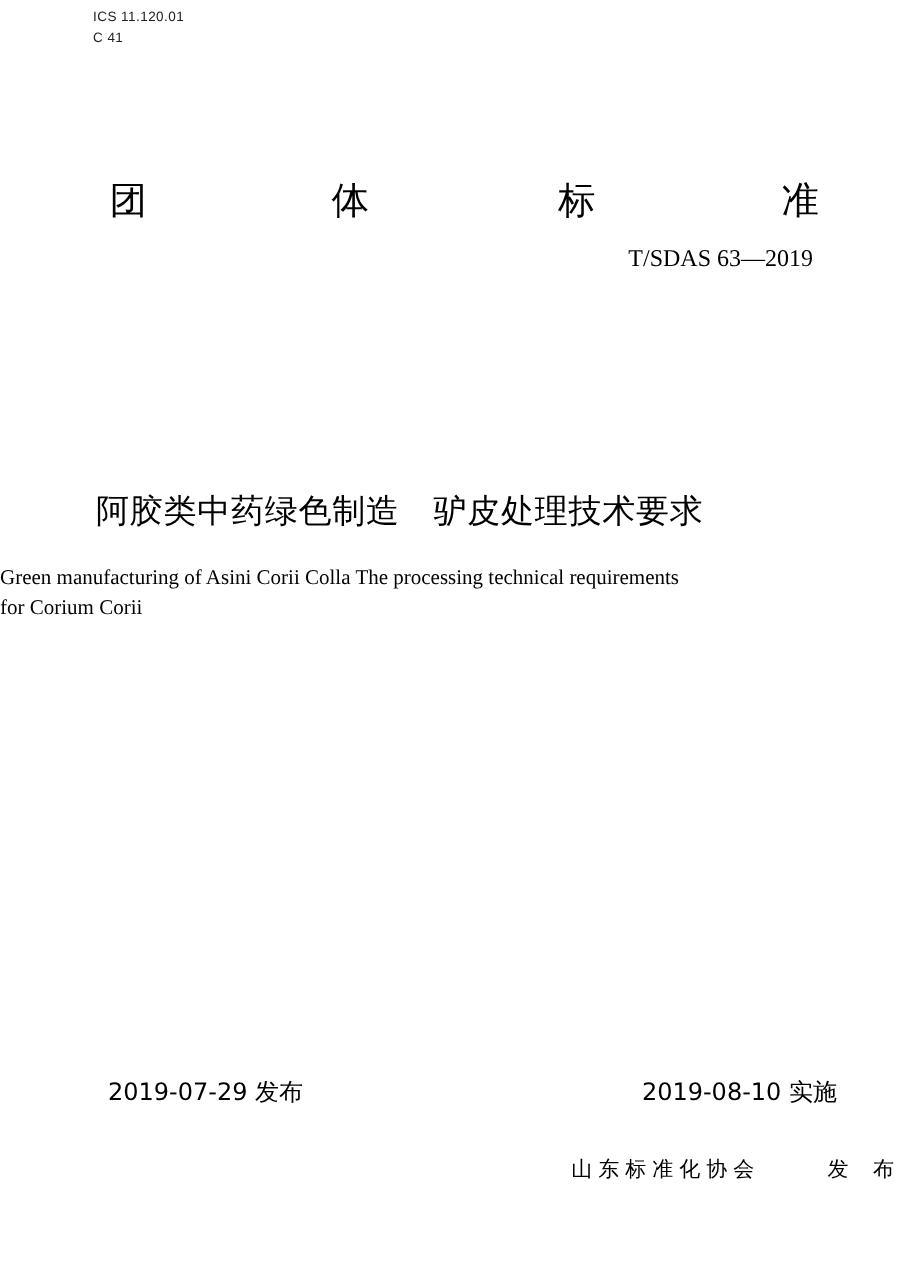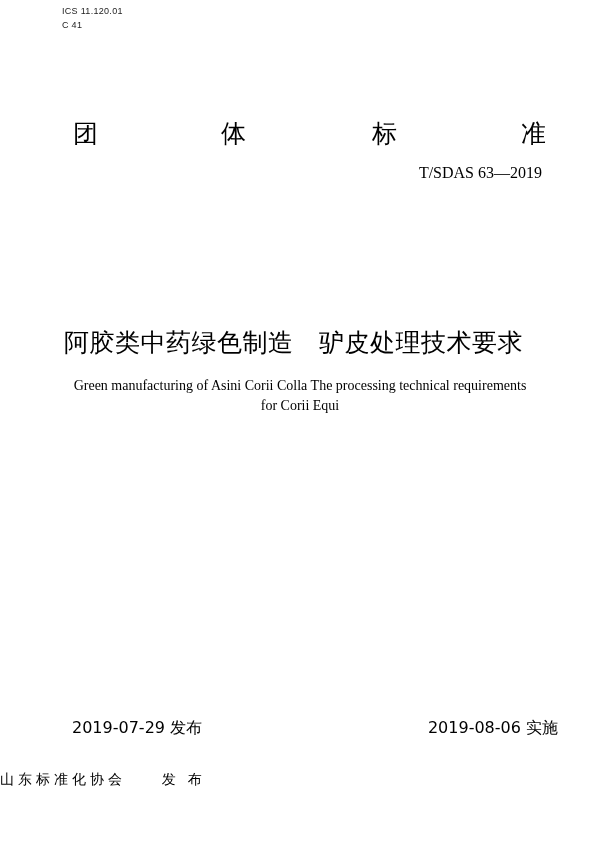--- a/index.html
+++ b/index.html
@@ -8,7 +8,7 @@
   .small-code { font-family: "Liberation Sans", sans-serif; font-size: 9px; color: #222; letter-spacing: 0.3px; }
   .big-char { font-family: "DejaVu Sans", sans-serif; font-size: 25px; top: 117px; }
   .std-no { font-family: "Liberation Serif", serif; font-size: 16px; right: 58px; top: 164px; }
-  .title-cn { font-family: "DejaVu Sans", sans-serif; font-size: 25px; left: 64px; top: 326px; letter-spacing: 0.5px; }
+  .title-cn { font-family: "DejaVu Sans", sans-serif; font-size: 22px; left: 64px; top: 326px; letter-spacing: 0.5px; }
   .title-en { font-family: "Liberation Serif", serif; font-size: 14px; width: 600px; left: 0; text-align: center; }
   .date { font-family: "DejaVu Sans", sans-serif; font-size: 16px; top: 718px; }
   .issuer { font-family: Liberation Sans, sans-serif; font-size: 14px; top: 771px; left: 0; width: 600px; text-align: left; }

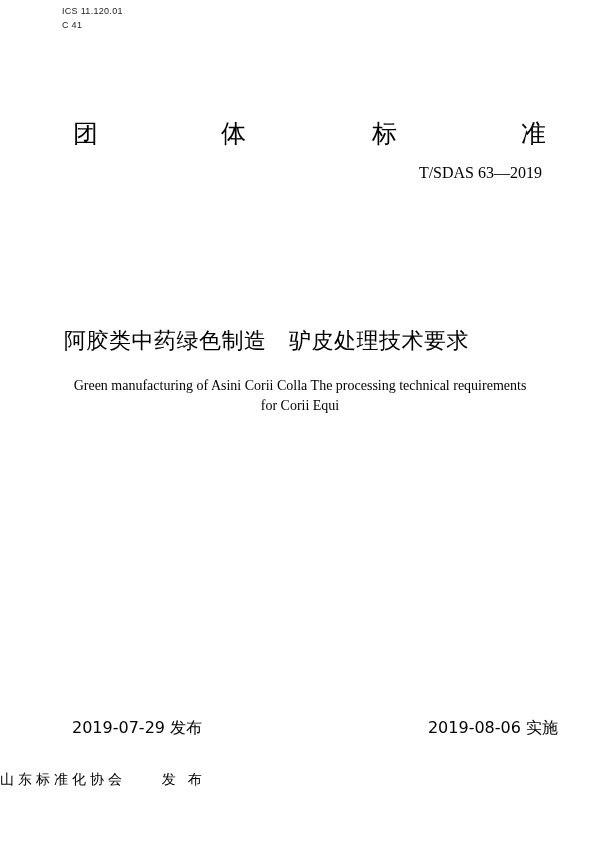--- a/index.html
+++ b/index.html
@@ -9,7 +9,7 @@
   .big-char { font-family: "DejaVu Sans", sans-serif; font-size: 25px; top: 117px; }
   .std-no { font-family: "Liberation Serif", serif; font-size: 16px; right: 58px; top: 164px; }
   .title-cn { font-family: "DejaVu Sans", sans-serif; font-size: 22px; left: 64px; top: 326px; letter-spacing: 0.5px; }
-  .title-en { font-family: "Liberation Serif", serif; font-size: 14px; width: 600px; left: 0; text-align: center; }
+  .title-en { font-family: "Liberation Serif", serif; font-size: 14px; width: 600px; left: 0; }
   .date { font-family: "DejaVu Sans", sans-serif; font-size: 16px; top: 718px; }
   .issuer { font-family: Liberation Sans, sans-serif; font-size: 14px; top: 771px; left: 0; width: 600px; text-align: left; }
   .issuer span { letter-spacing: 4px; }

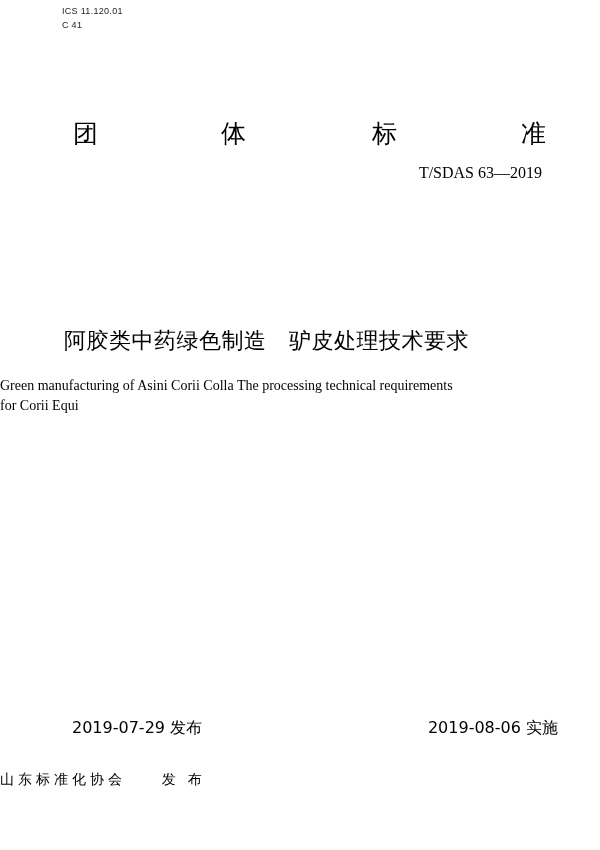--- a/index.html
+++ b/index.html
@@ -30,7 +30,7 @@
 
   <div class="abs title-cn">阿胶类中药绿色制造　驴皮处理技术要求</div>
   <div class="abs title-en" style="top:378px;">Green manufacturing of Asini Corii Colla   The processing technical requirements</div>
-  <div class="abs title-en" style="top:398px;">for Corii Equi</div>
+  <div class="abs title-en" style="top:398px;">for Corium Corii</div>
 
   <div class="abs date" style="left:72px;">2019-07-29 发布</div>
   <div class="abs date" style="right:42px;">2019-08-06 实施</div>

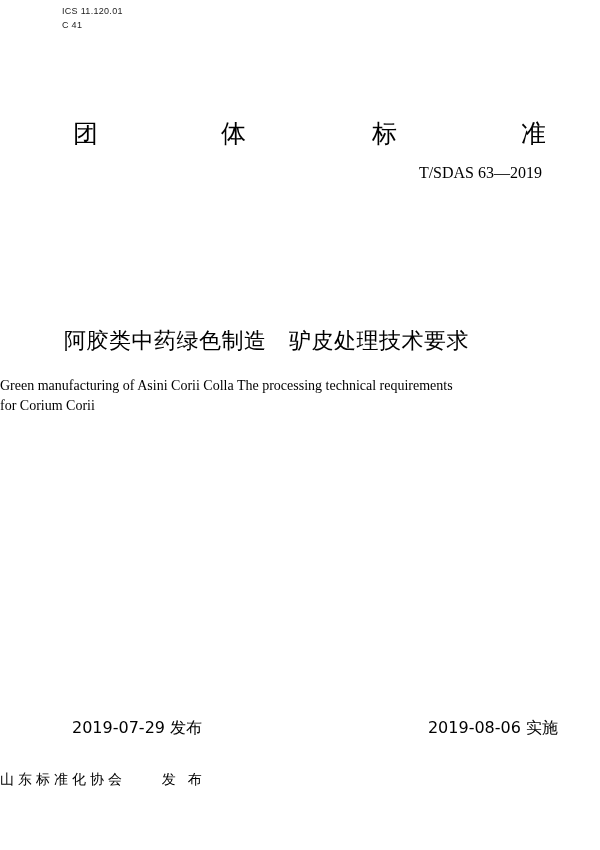--- a/index.html
+++ b/index.html
@@ -33,7 +33,7 @@
   <div class="abs title-en" style="top:398px;">for Corium Corii</div>
 
   <div class="abs date" style="left:72px;">2019-07-29 发布</div>
-  <div class="abs date" style="right:42px;">2019-08-06 实施</div>
+  <div class="abs date" style="right:42px;">2019-08-10 实施</div>
 
   <div class="abs issuer">
     <span>山东标准化协会</span>

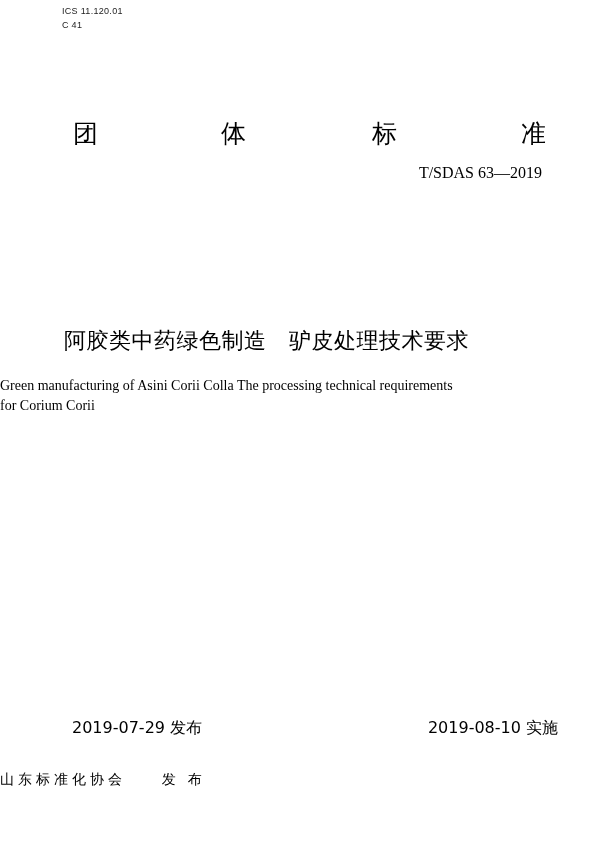--- a/index.html
+++ b/index.html
@@ -11,7 +11,7 @@
   .title-cn { font-family: "DejaVu Sans", sans-serif; font-size: 22px; left: 64px; top: 326px; letter-spacing: 0.5px; }
   .title-en { font-family: "Liberation Serif", serif; font-size: 14px; width: 600px; left: 0; }
   .date { font-family: "DejaVu Sans", sans-serif; font-size: 16px; top: 718px; }
-  .issuer { font-family: Liberation Sans, sans-serif; font-size: 14px; top: 771px; left: 0; width: 600px; text-align: left; }
+  .issuer { font-family: Liberation Mono, monospace; font-size: 14px; top: 771px; left: 0; width: 600px; text-align: right; }
   .issuer span { letter-spacing: 4px; }
 </style>
 </head>

